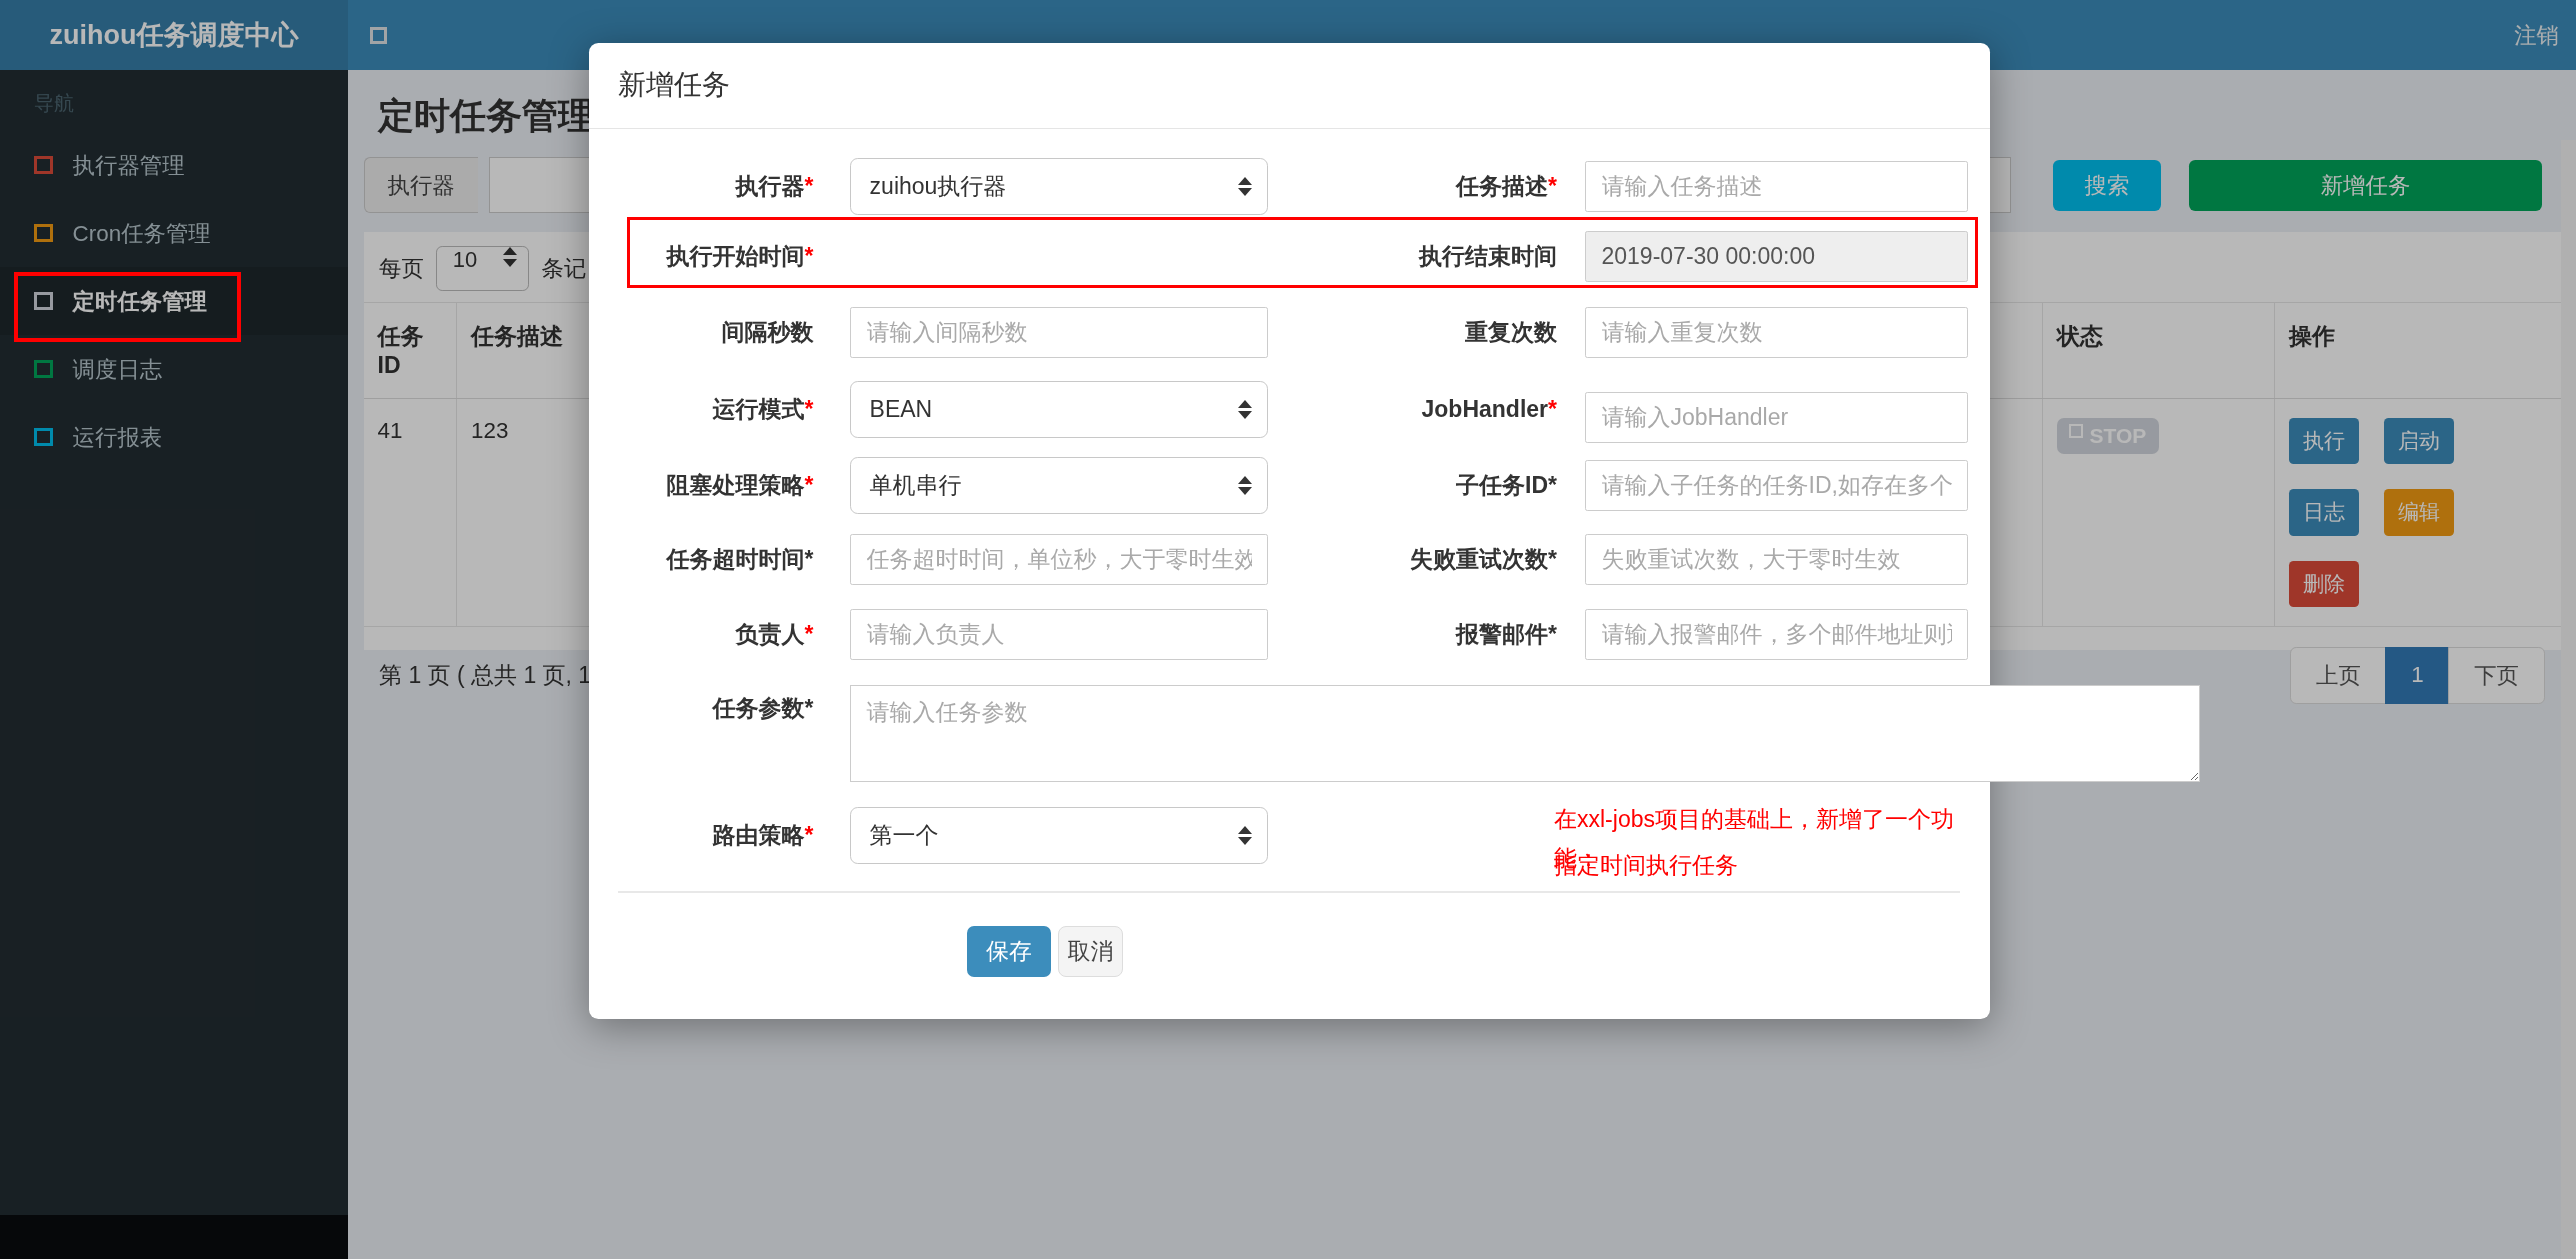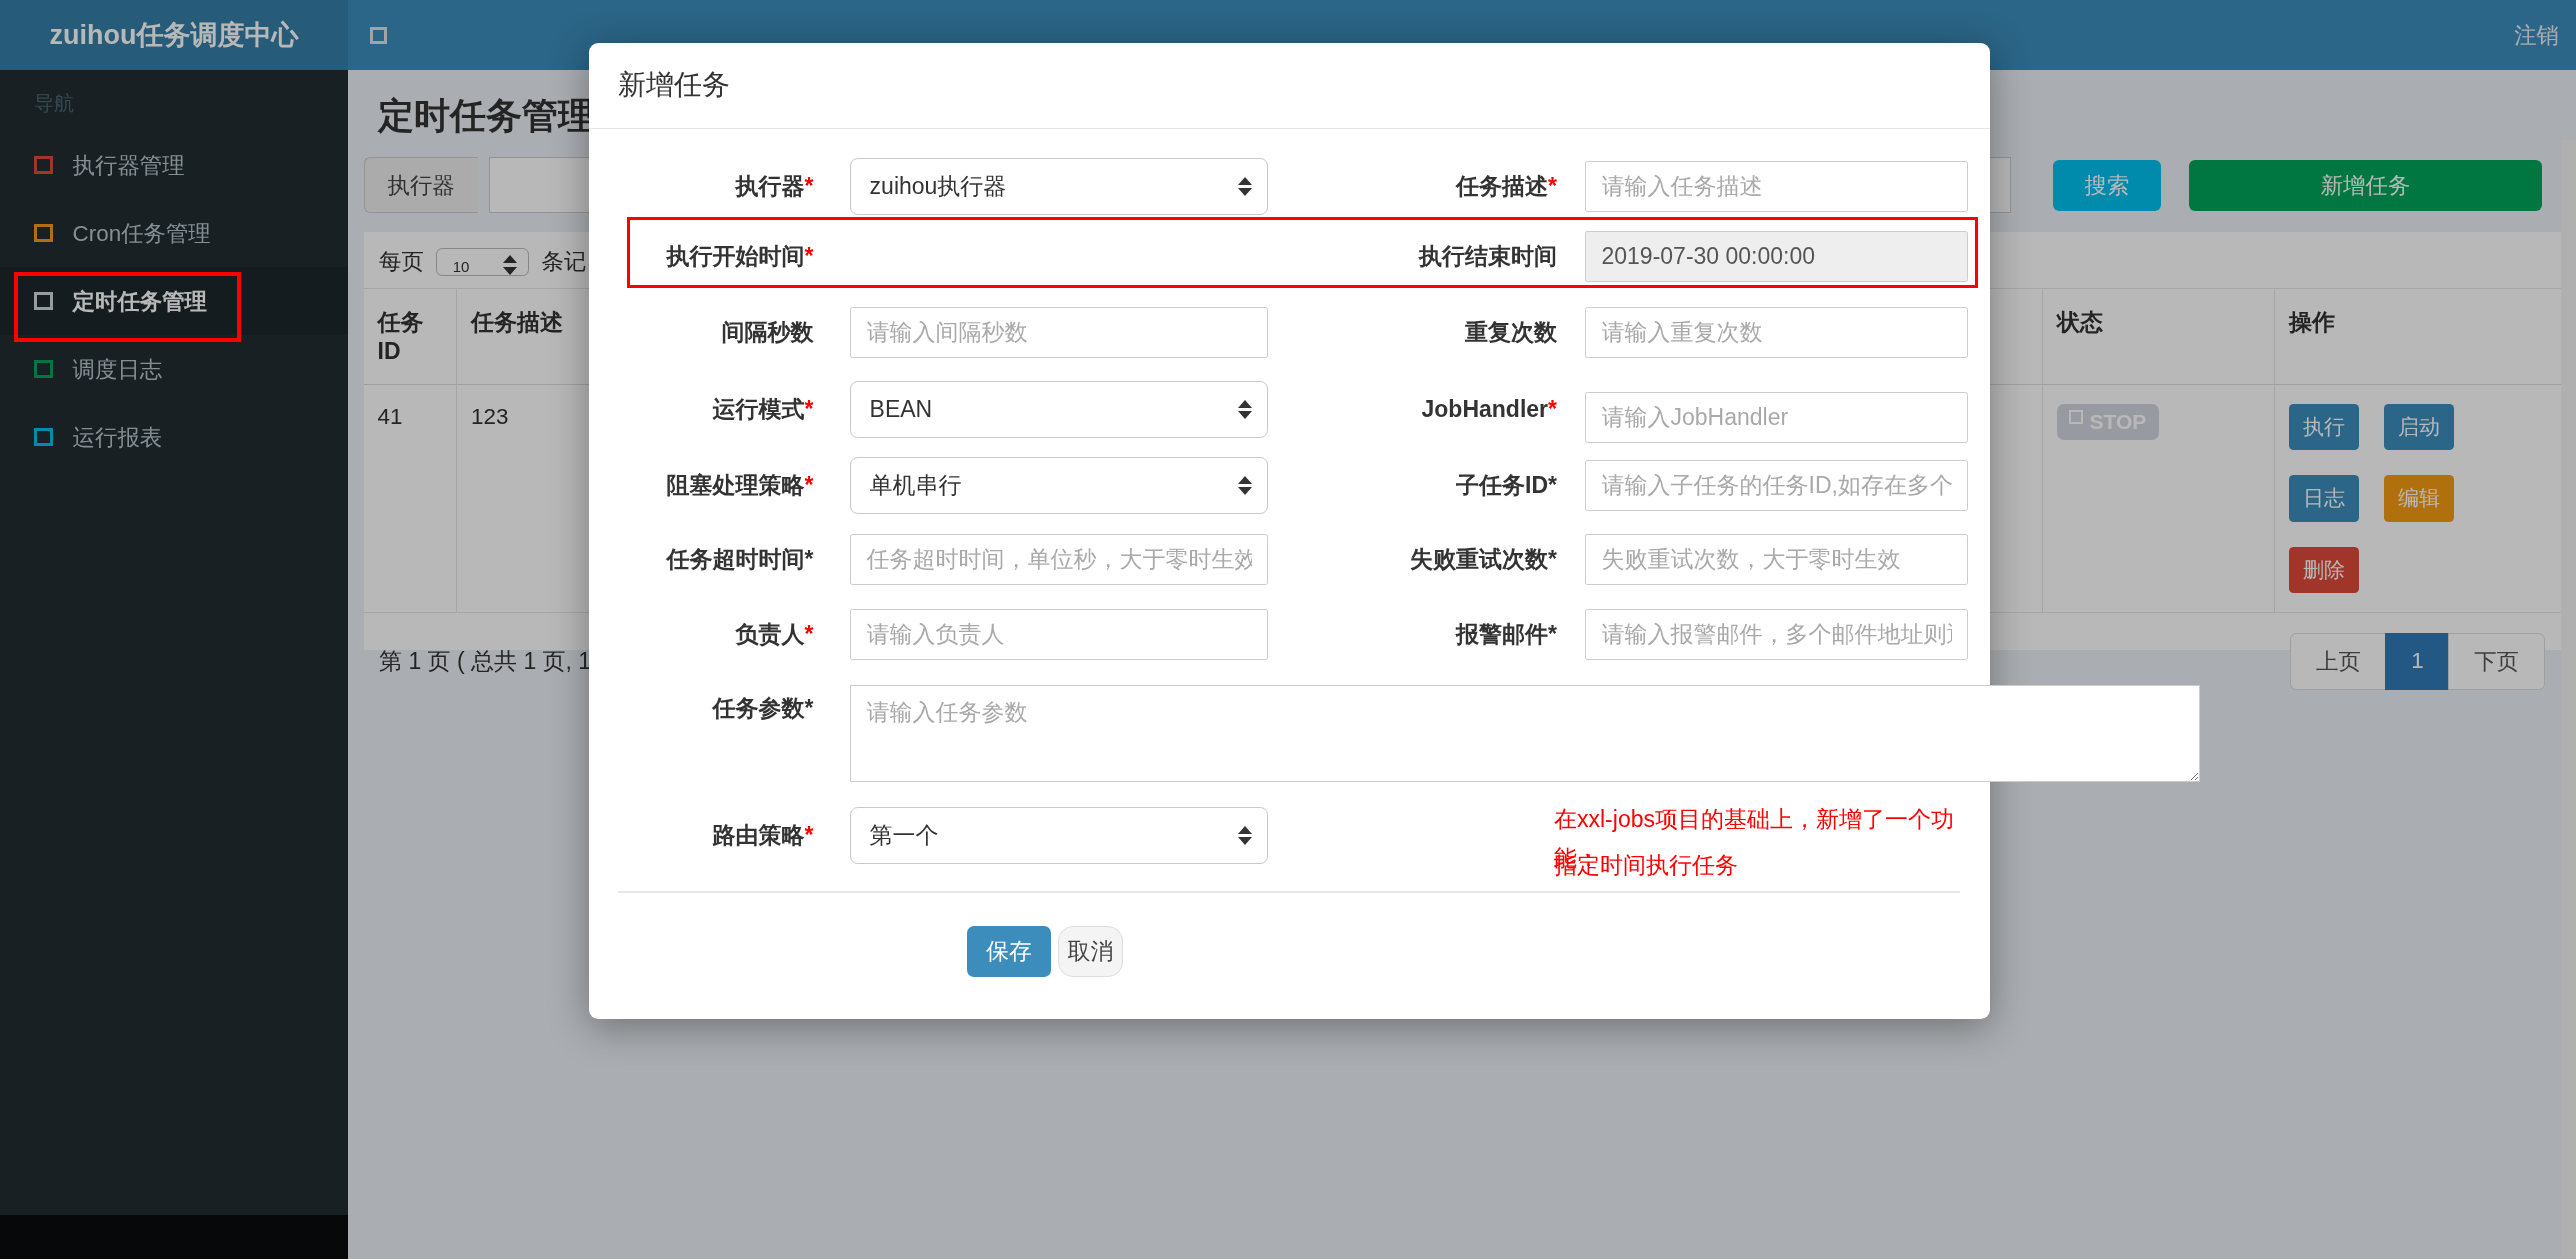--- a/index.html
+++ b/index.html
@@ -45,9 +45,9 @@
 
   .panel { position:absolute; left:15.5px; top:162px; width:2197px; height:418px; background:#fff; }
   .pagesize { display:flex; align-items:center; gap:12.4px; padding:14px 0 10.8px 15.5px; font-size:22.4px; color:#333; }
-  .mini-select { display:inline-flex; align-items:flex-end; justify-content:space-between;
-    width:93px; height:28px; border:1.5px solid #bbb; border-radius:6.2px; padding:0 10.8px 0 15.5px;
-    font-size:15px; color:#333; background:#fff; cursor:pointer; }
+  .mini-select { display:inline-flex; align-items:flex-start; justify-content:space-between;
+    width:93px; height:45px; border:1.5px solid #bbb; border-radius:6.2px; padding:0 10.8px 0 15.5px;
+    font-size:22px; color:#333; background:#fff; cursor:pointer; }
   .jobs-table { width:2197px; border-collapse:collapse; table-layout:fixed; }
   .jobs-table th, .jobs-table td { border:0.8px solid #e6e6e6; border-left:none; text-align:left;
     padding:18.6px 14px; vertical-align:top; }

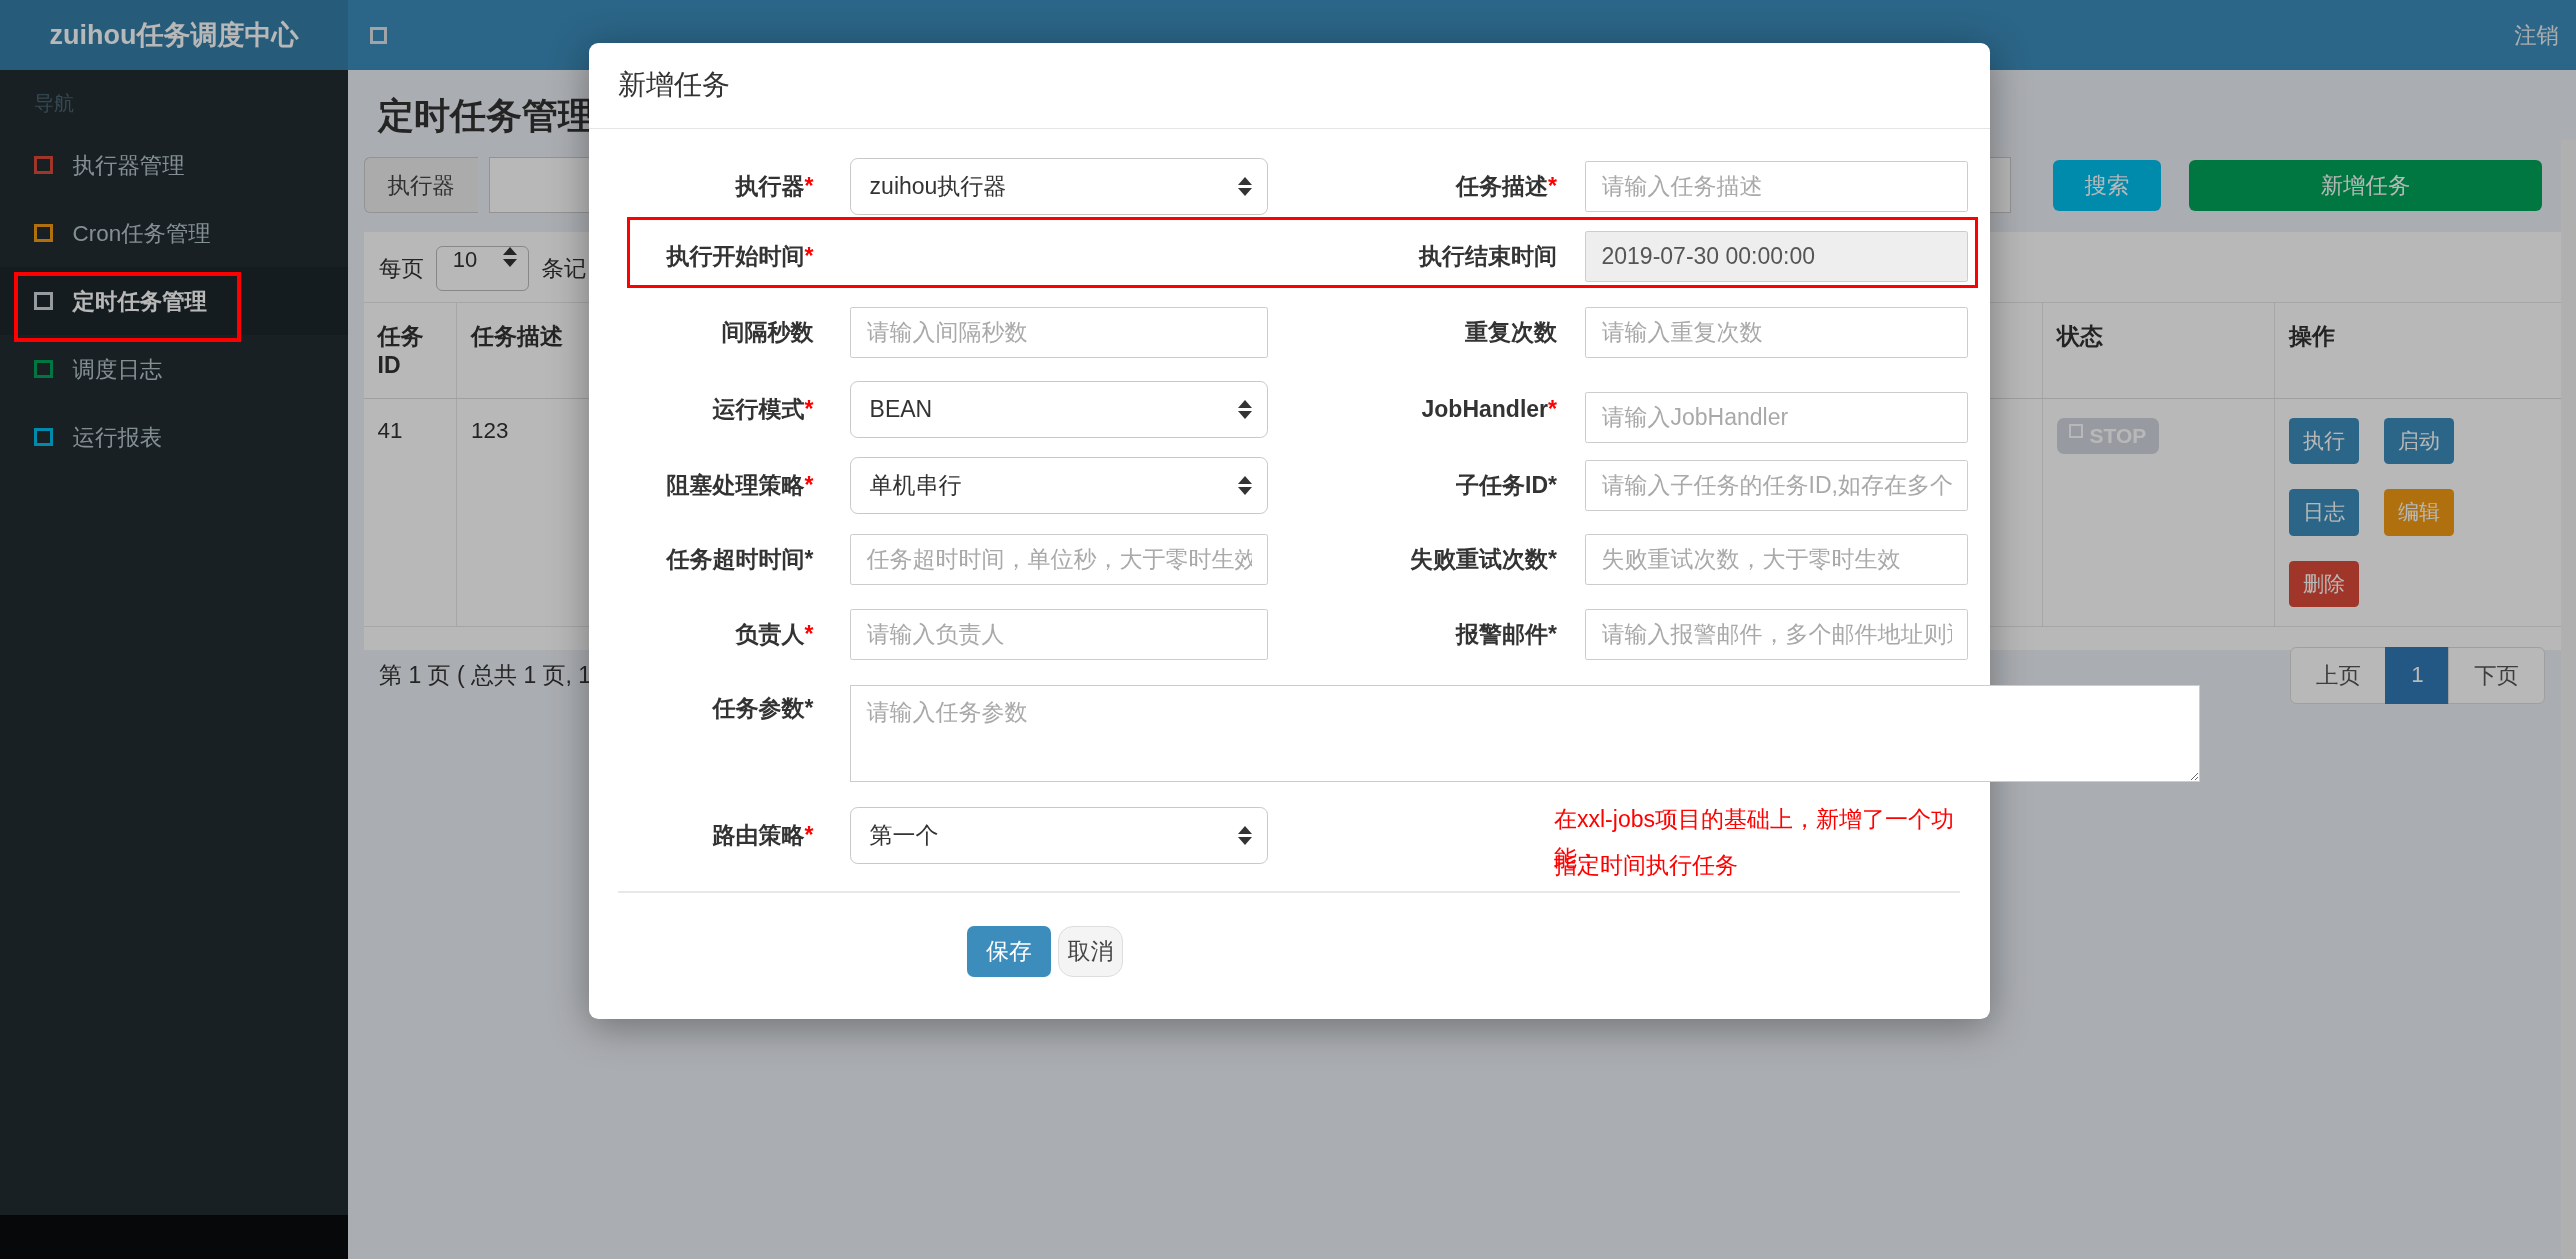--- a/index.html
+++ b/index.html
@@ -110,7 +110,7 @@
   .btn-save { position:absolute; left:378px; top:883px; width:84px; height:51px; background:#3c8dbc;
     border:none; border-radius:7px; color:#fff; font-size:23px; cursor:pointer; }
   .btn-cancel { position:absolute; left:469px; top:883px; width:65px; height:51px; background:#f4f4f4;
-    border:1.5px solid #ddd; border-radius:15px; color:#444; font-size:23px; cursor:pointer; }
+    border:1.5px solid #ddd; border-radius:8px; color:#444; font-size:23px; cursor:pointer; }
 </style>
 </head>
 <body>

